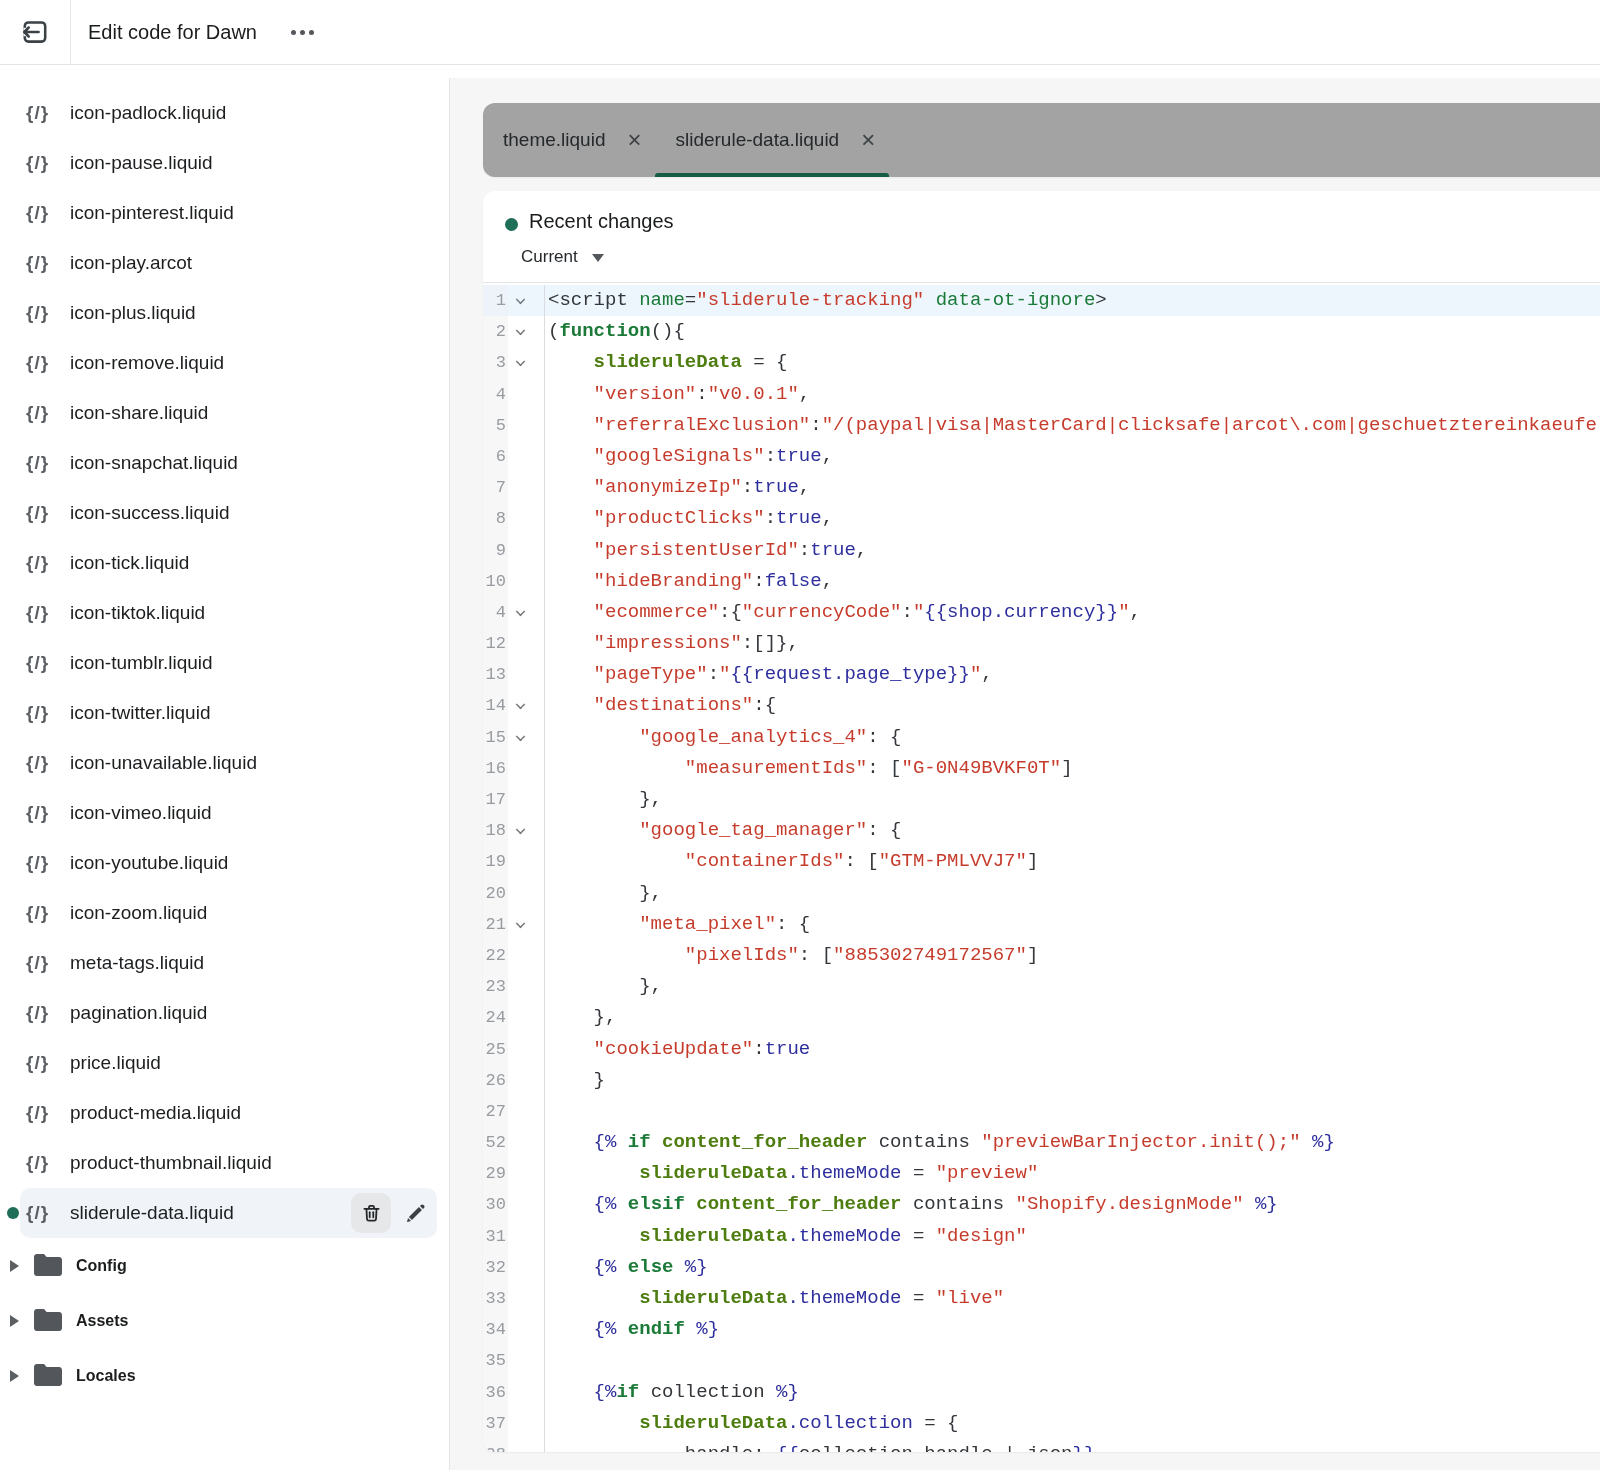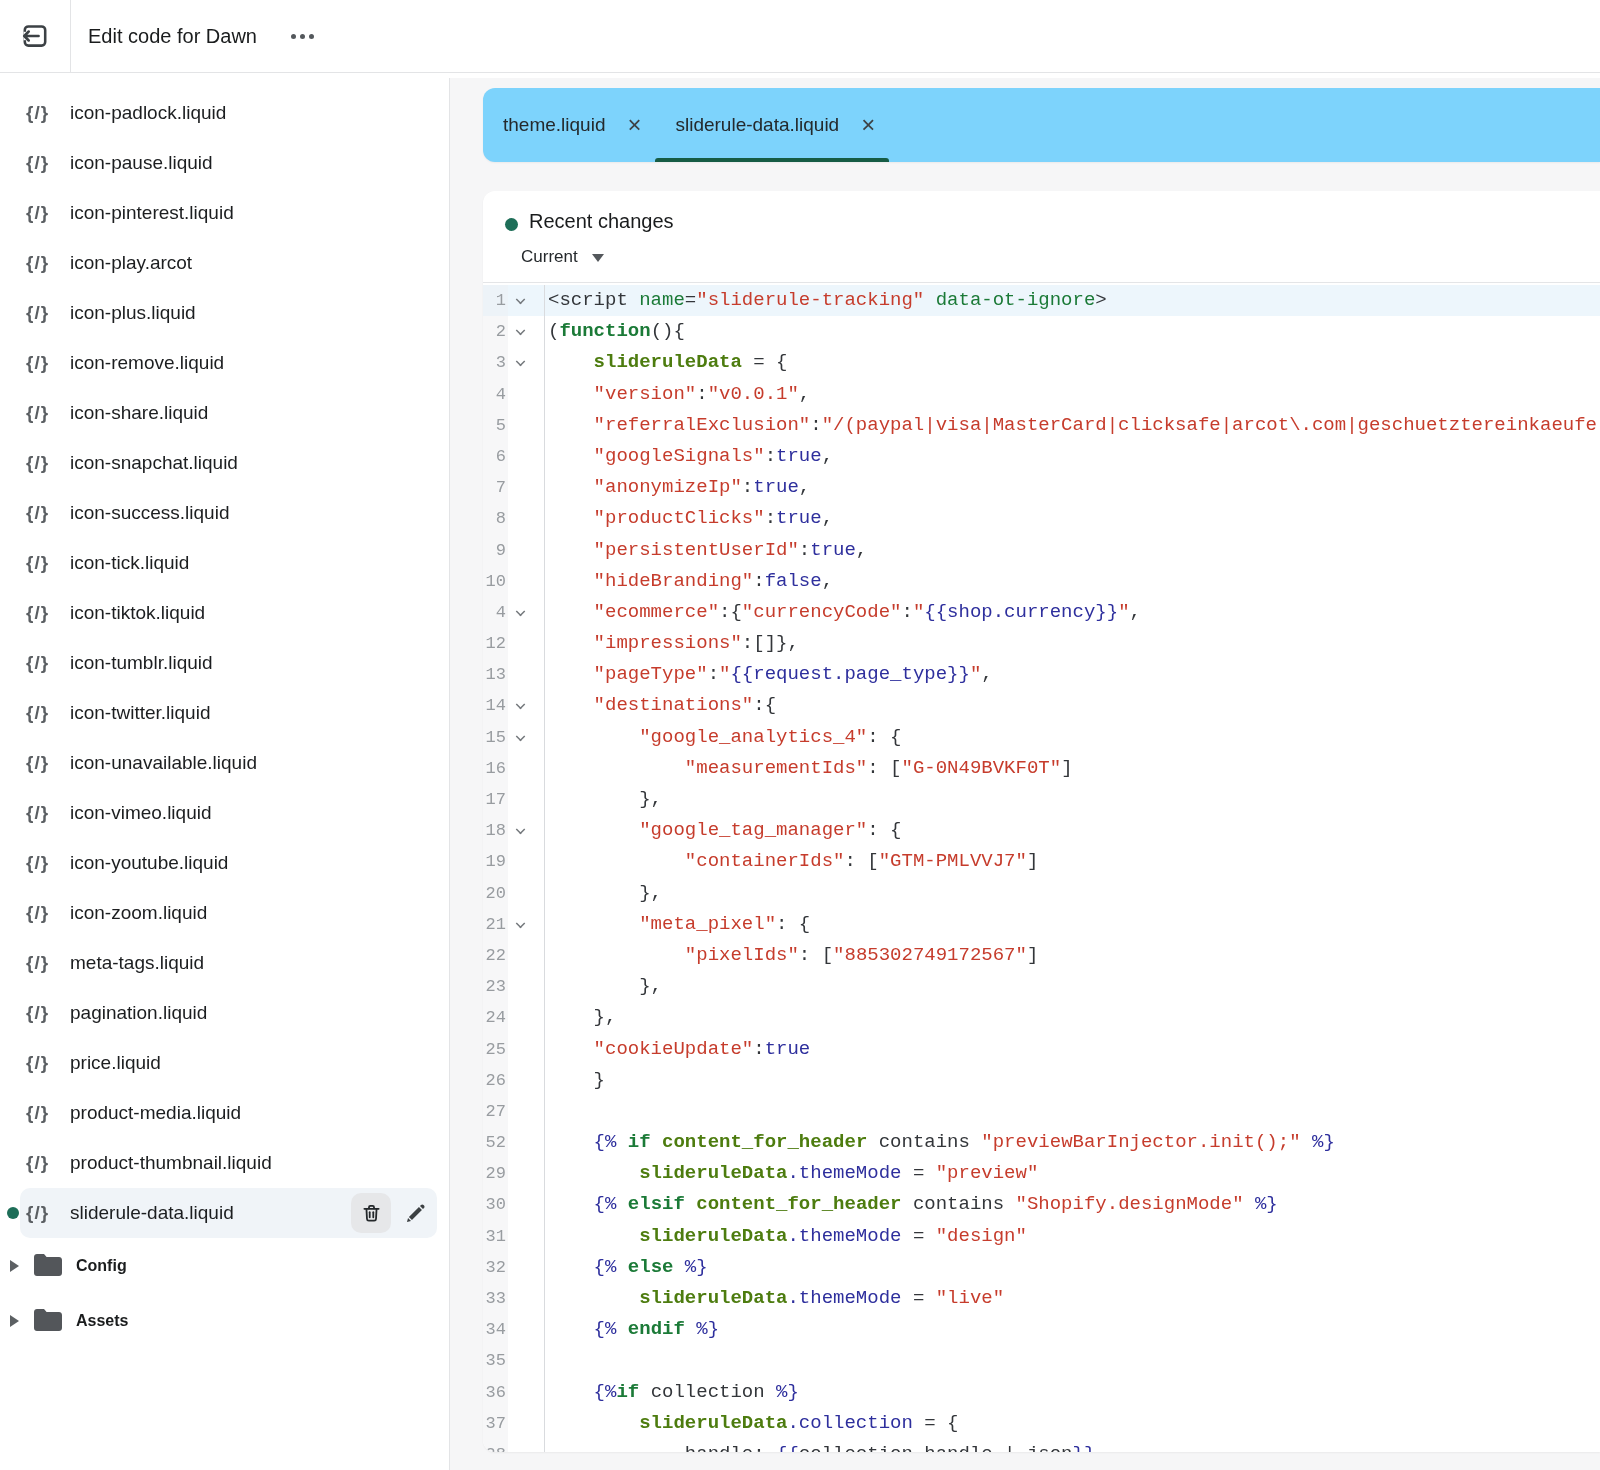--- a/index.html
+++ b/index.html
@@ -7,7 +7,7 @@
   body { position:relative; overflow:hidden; background:#fff; font-family:"Liberation Sans", sans-serif; color:#1a1c1d; }
 
   
-  .topbar { position:absolute; left:0; top:0; width:1600px; height:73px; background:#fff; border-bottom:1px solid #e3e4e6; display:flex; align-items:stretch; z-index:5; }
+  .topbar { position:absolute; left:0; top:0; width:1600px; height:65px; background:#fff; border-bottom:1px solid #e3e4e6; display:flex; align-items:stretch; z-index:5; }
   .back-btn { width:71px; border-right:1px solid #e3e4e6; display:flex; align-items:center; justify-content:center; cursor:pointer; }
   .top-title { margin-left:17px; align-self:center; font-size:20px; font-weight:500; color:#1a1c1d; }
   .more-btn { margin-left:30px; align-self:center; display:flex; gap:4px; padding:8px 4px; cursor:pointer; }

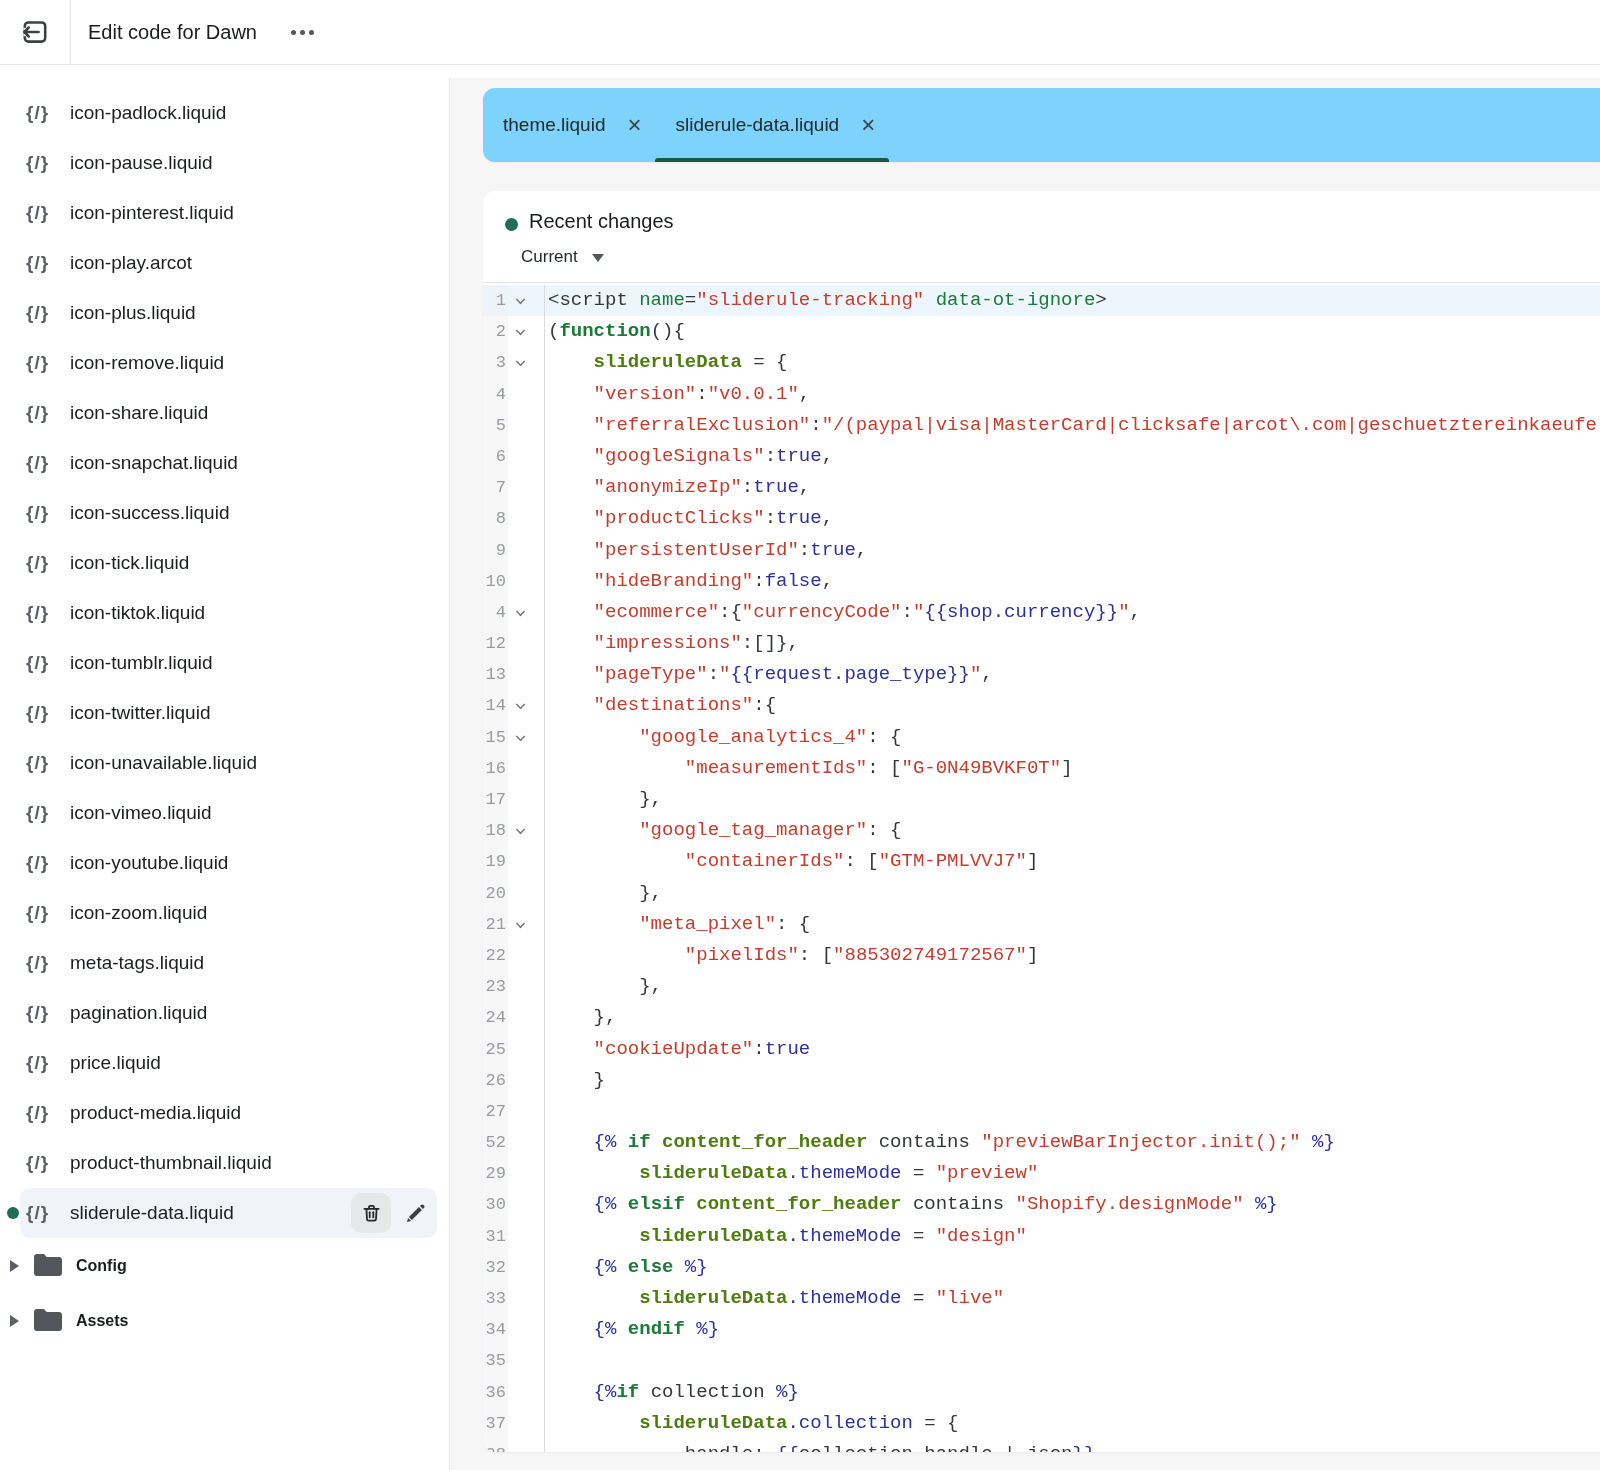--- a/index.html
+++ b/index.html
@@ -30,7 +30,7 @@
 
   
   .main { position:absolute; left:450px; top:78px; right:0; bottom:0; background:#f6f6f7; }
-  .tabcard { position:absolute; left:33px; right:0; top:10px; height:74px; background:#7dd3fc; border-radius:12px 0 0 12px; display:flex; box-shadow:0 1px 2px rgba(0,0,0,.05); }
+  .tabcard { position:absolute; left:33px; right:0; top:25px; height:74px; background:#a3a3a3; border-radius:12px 0 0 12px; display:flex; box-shadow:0 1px 2px rgba(0,0,0,.05); }
   .tab { position:relative; display:flex; align-items:center; padding:0 14px; cursor:pointer; }
   .tab-label { font-size:19px; color:#24292c; margin:0 22px 0 6px; white-space:nowrap; }
   .tab-close { font-size:24px; color:#3d4245; line-height:1; cursor:pointer; }

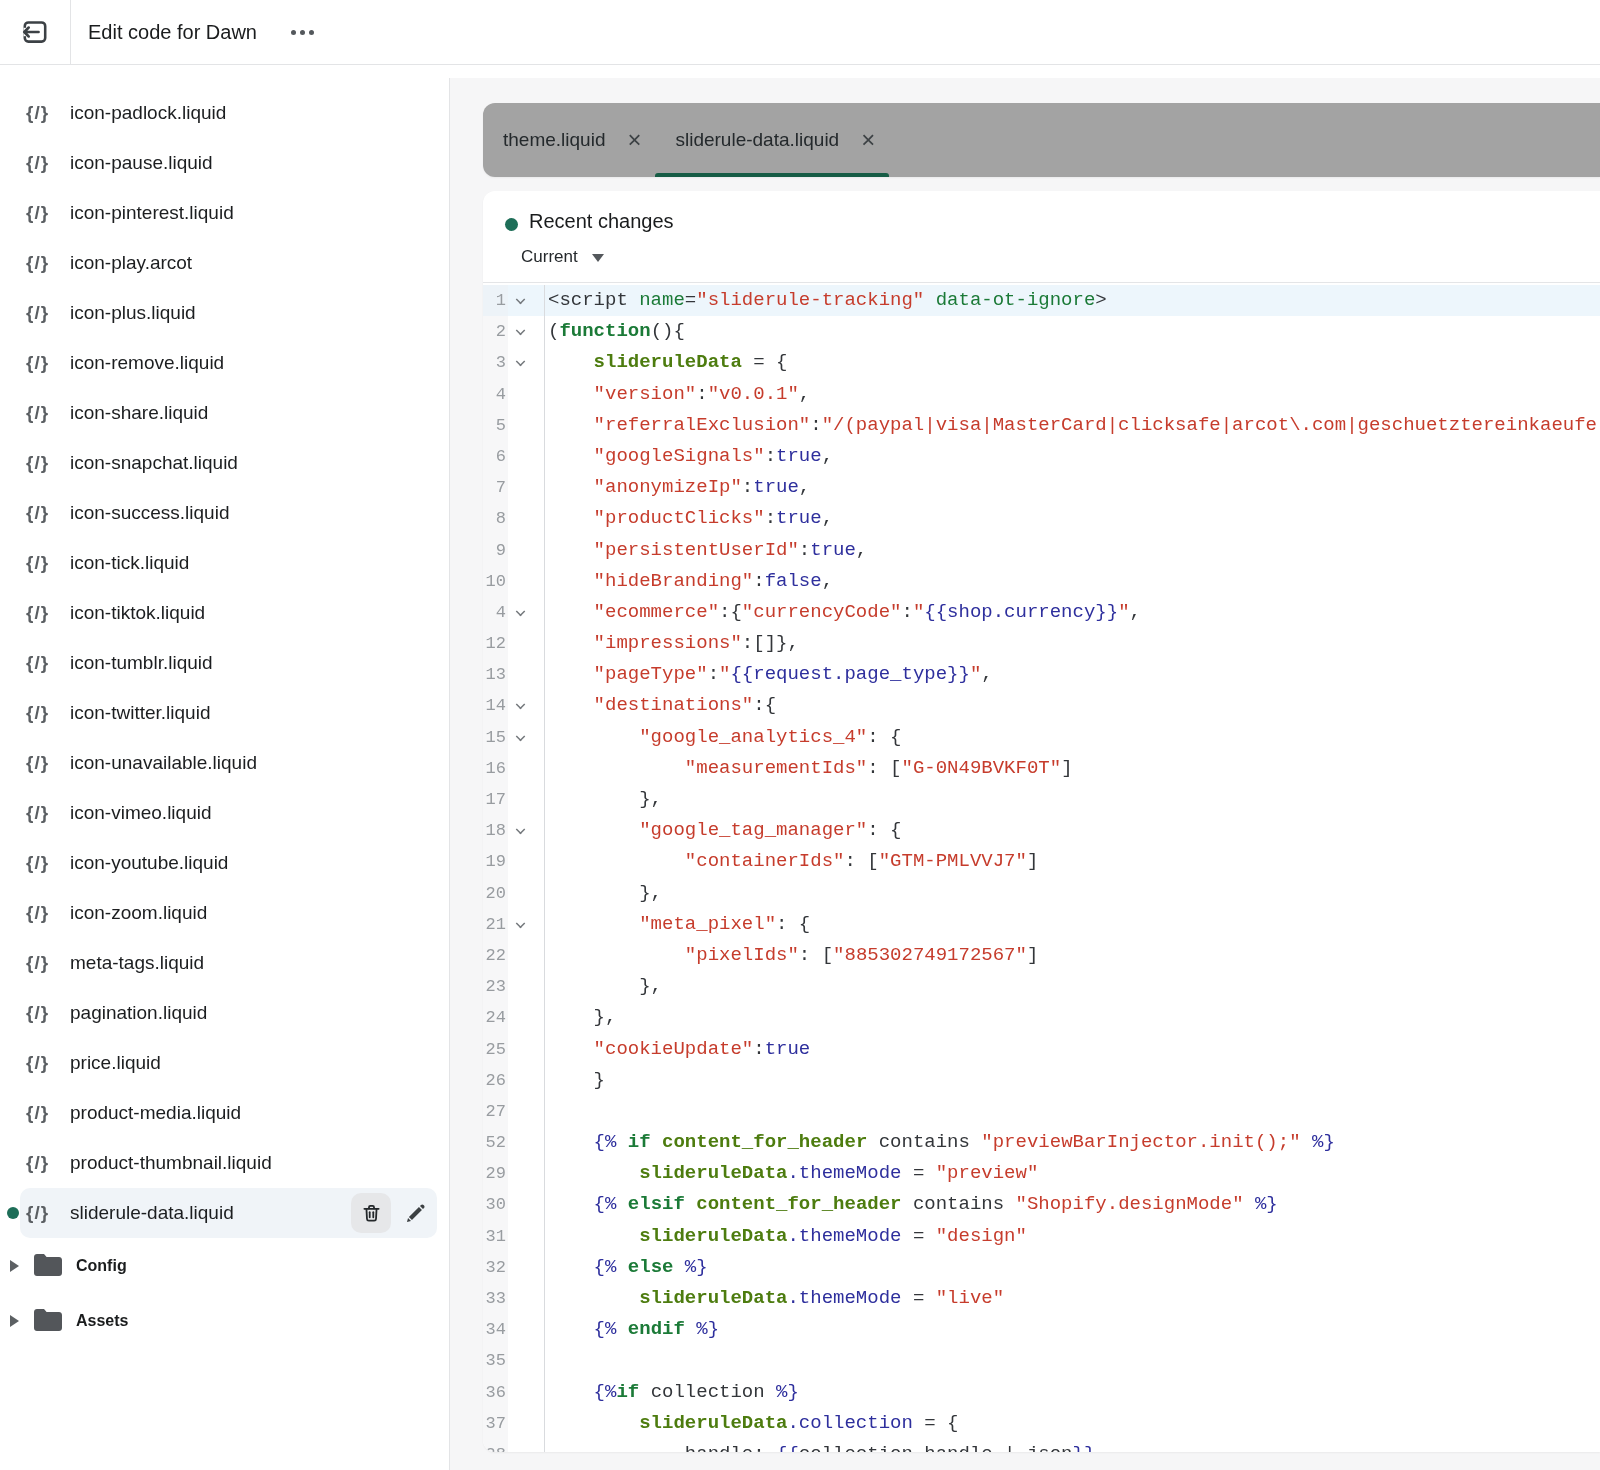--- a/index.html
+++ b/index.html
@@ -205,6 +205,13 @@
   </svg>
 <span class="folder-label">Assets</span>
       </div>
+      <div class="folder-row">
+        <span class="tri"></span>
+  <svg class="folder-ic" width="32" height="27" viewBox="0 0 32 27" fill="#53565a">
+    <path d="M2 5c0-1.7 1.3-3 3-3h7l2.6 3H27c1.7 0 3 1.3 3 3v13c0 1.7-1.3 3-3 3H5c-1.7 0-3-1.3-3-3V5z"></path>
+  </svg>
+<span class="folder-label">Locales</span>
+      </div>
     </div>
 </div>
 

